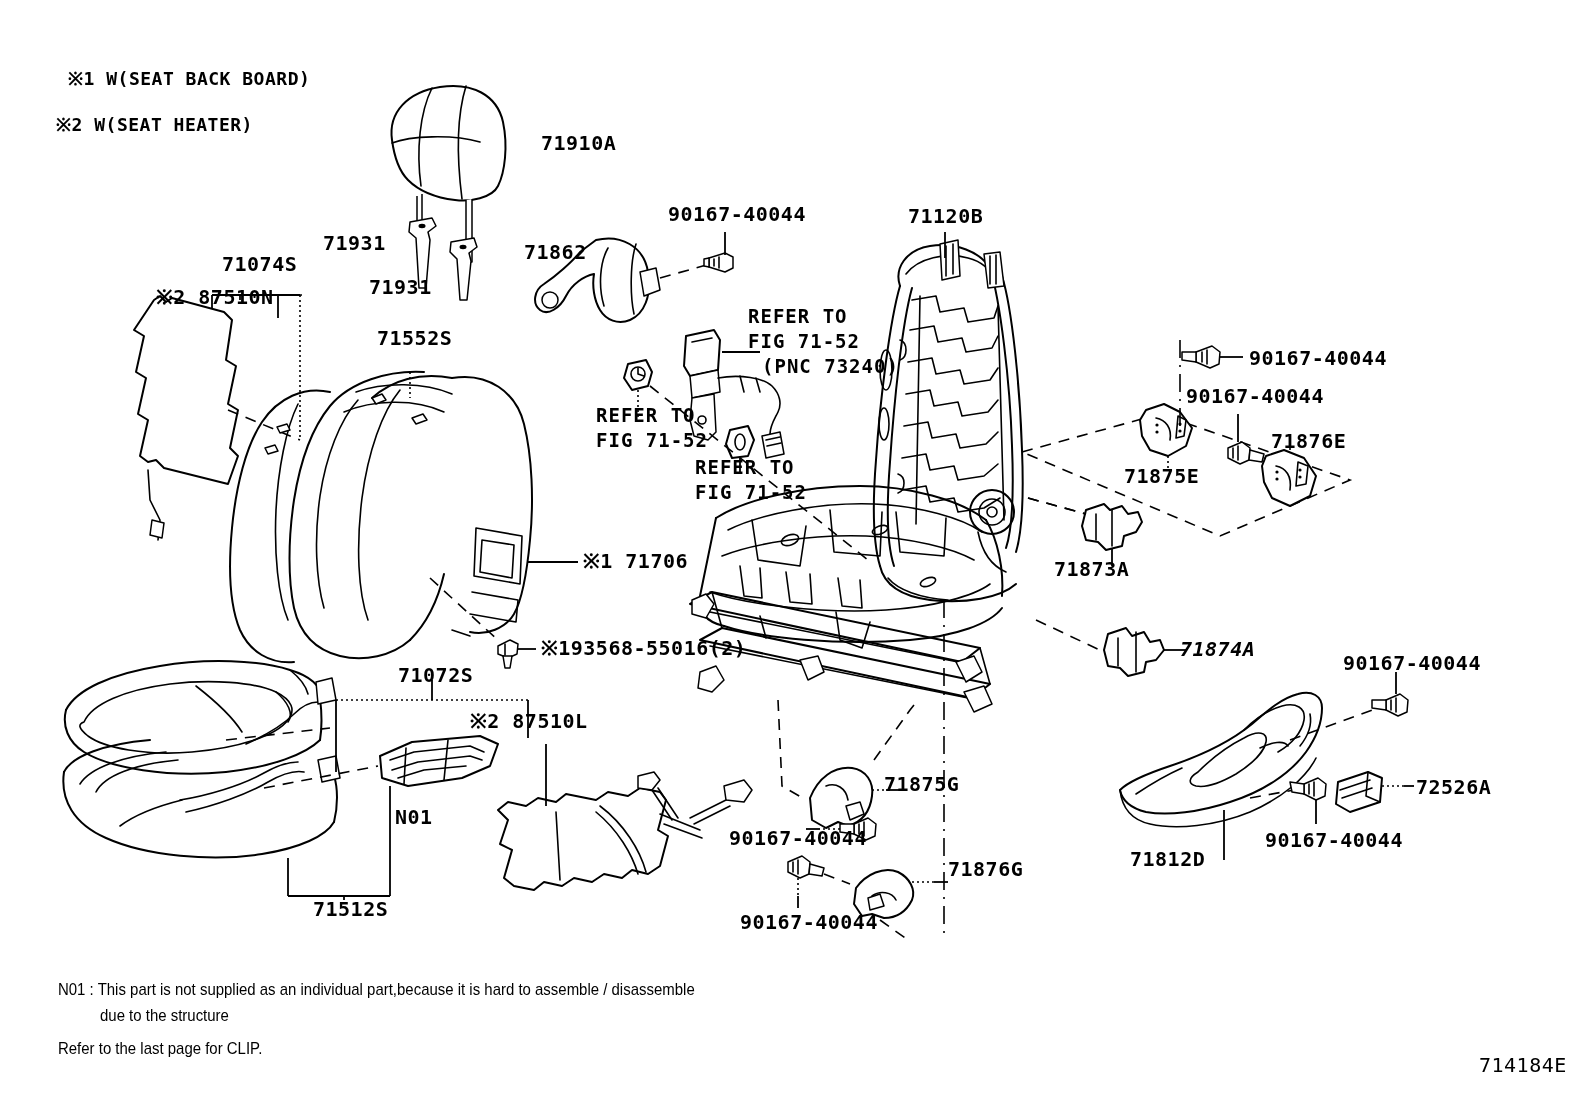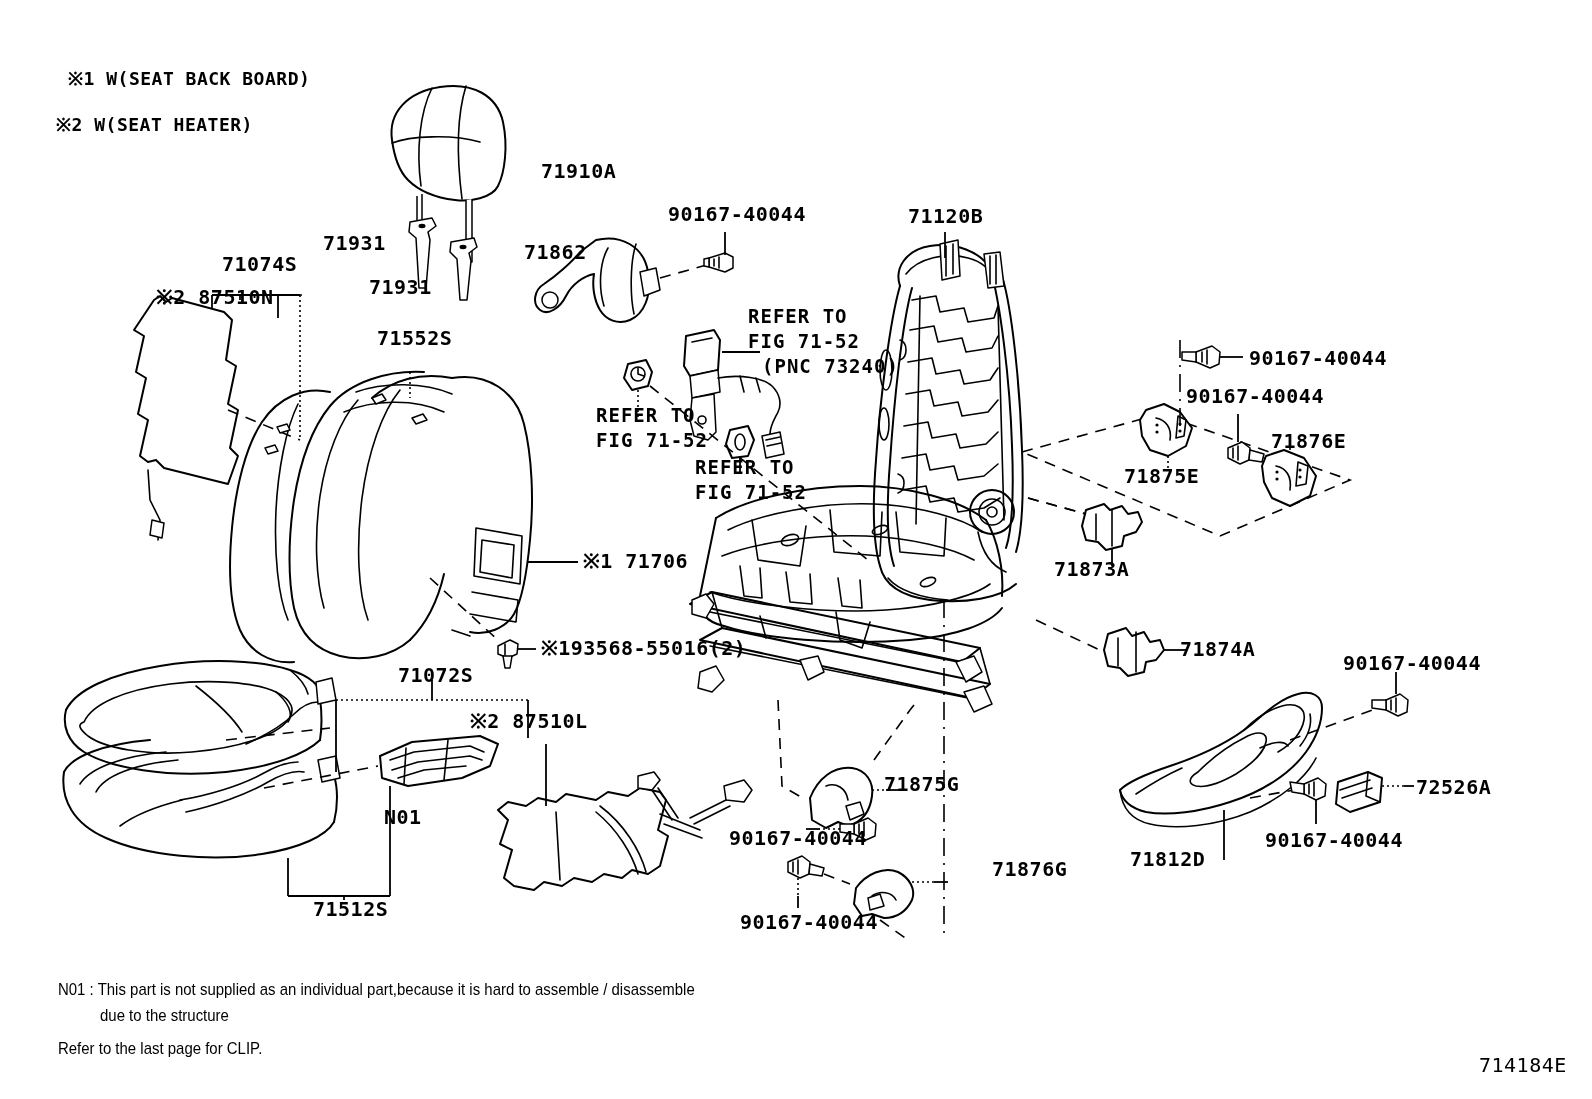--- a/index.html
+++ b/index.html
@@ -449,7 +449,7 @@
   <div class="lbl note" style="left:68px;top:68px;">※1 W(SEAT BACK BOARD)</div>
   <div class="lbl note" style="left:56px;top:94px;margin-top:20px;">※2 W(SEAT HEATER)</div>
 
-  <div class="lbl pn" style="left:541px;top:160px;">71910A</div>
+  <div class="lbl pn" style="left:541px;top:132px;">71910A</div>
   <div class="lbl pn" style="left:323px;top:232px;">71931</div>
   <div class="lbl pn" style="left:369px;top:276px;">71931</div>
   <div class="lbl pn" style="left:524px;top:241px;">71862</div>

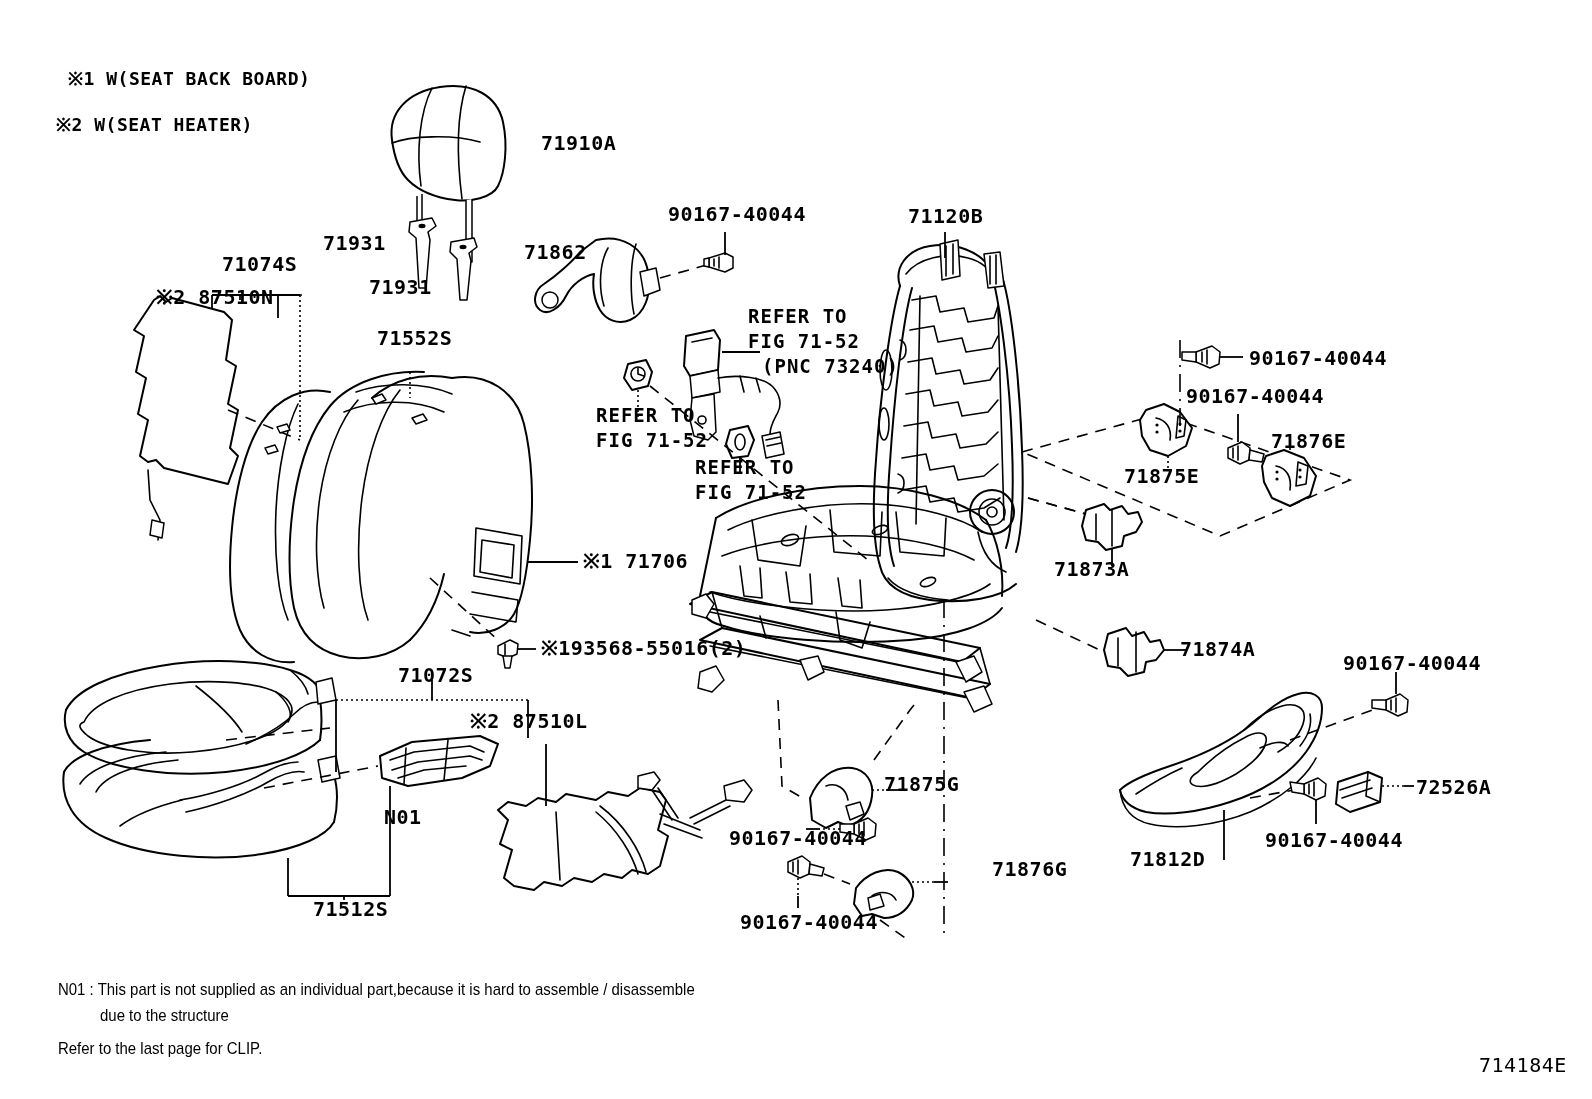--- a/index.html
+++ b/index.html
@@ -472,7 +472,7 @@
   <div class="lbl pn" style="left:1124px;top:465px;">71875E</div>
   <div class="lbl pn" style="left:1271px;top:430px;">71876E</div>
   <div class="lbl pn" style="left:1054px;top:558px;">71873A</div>
-  <div class="lbl pn" style="left:1180px;top:638px;">71874A</div>
+  <div class="lbl pn" style="left:1180px;top:638px;font-style:italic;">71874A</div>
 
   <div class="lbl pn" style="left:884px;top:773px;">71875G</div>
   <div class="lbl pn" style="left:729px;top:827px;">90167-40044</div>

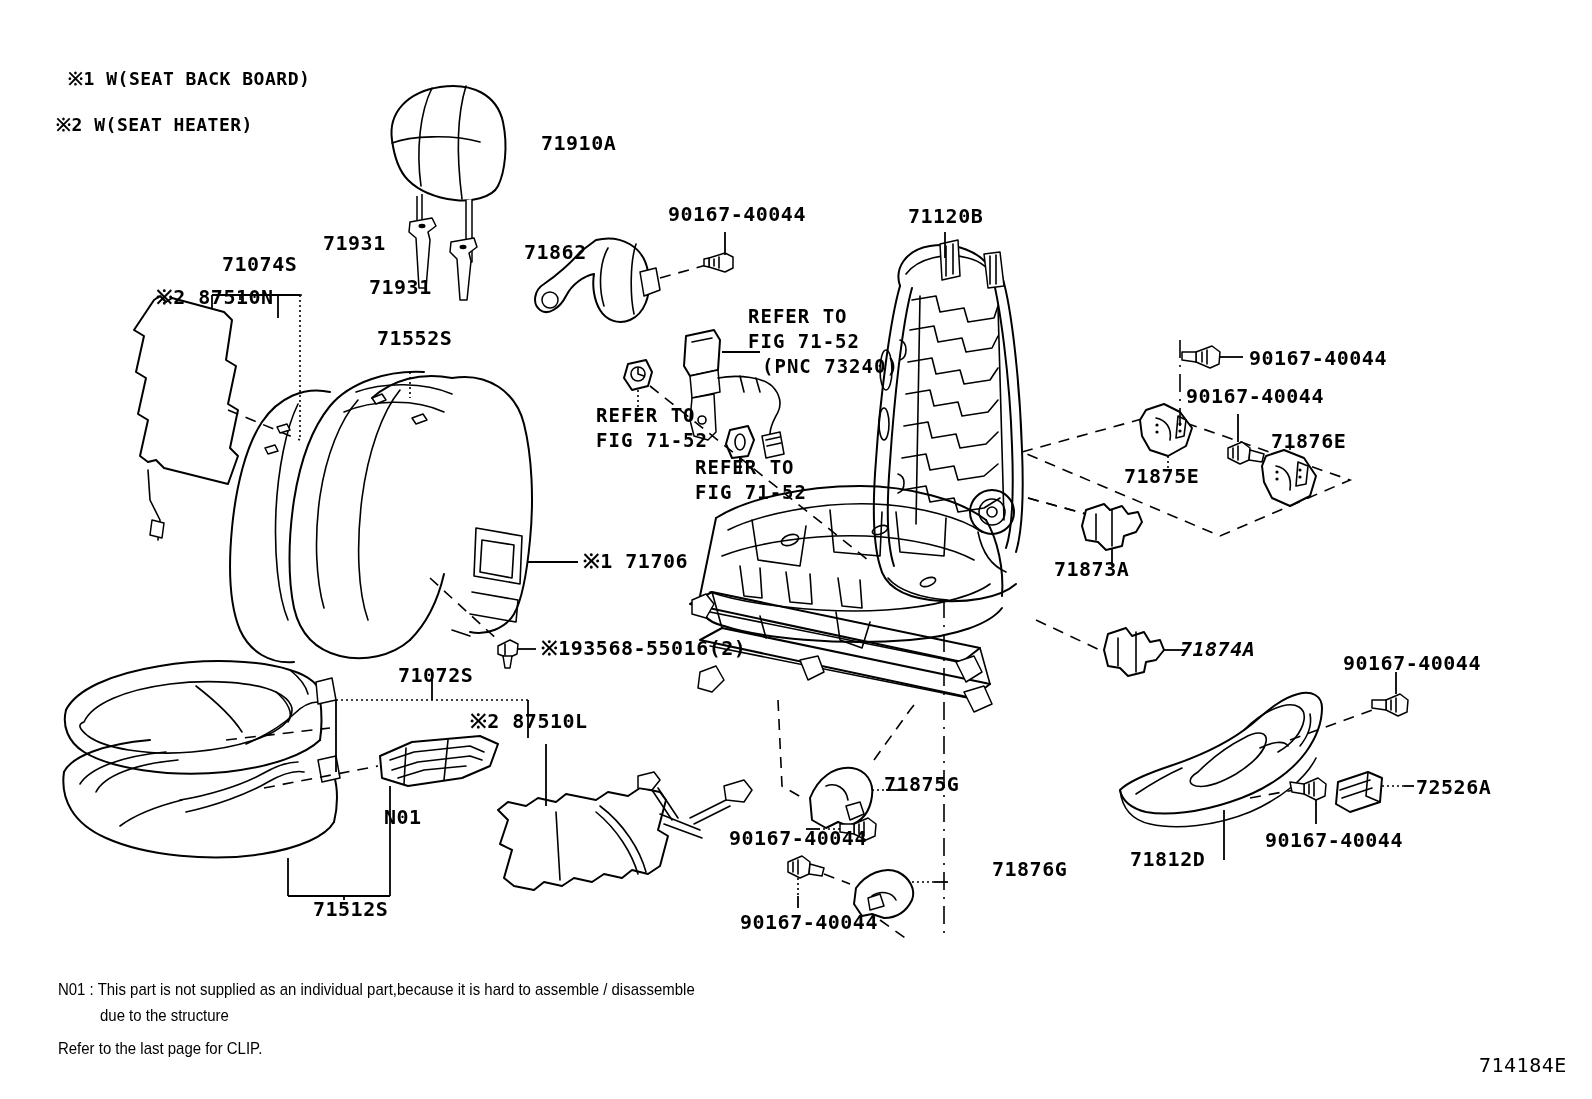--- a/index.html
+++ b/index.html
@@ -464,7 +464,7 @@
 
   <div class="lbl pn" style="left:398px;top:664px;">71072S</div>
   <div class="lbl pn" style="left:462px;top:710px;margin-left:8px;">※2 87510L</div>
-  <div class="lbl pn" style="left:384px;top:806px;">N01</div>
+  <div class="lbl pn" style="left:395px;top:806px;">N01</div>
   <div class="lbl pn" style="left:313px;top:898px;">71512S</div>
 
   <div class="lbl pn" style="left:1249px;top:347px;">90167-40044</div>

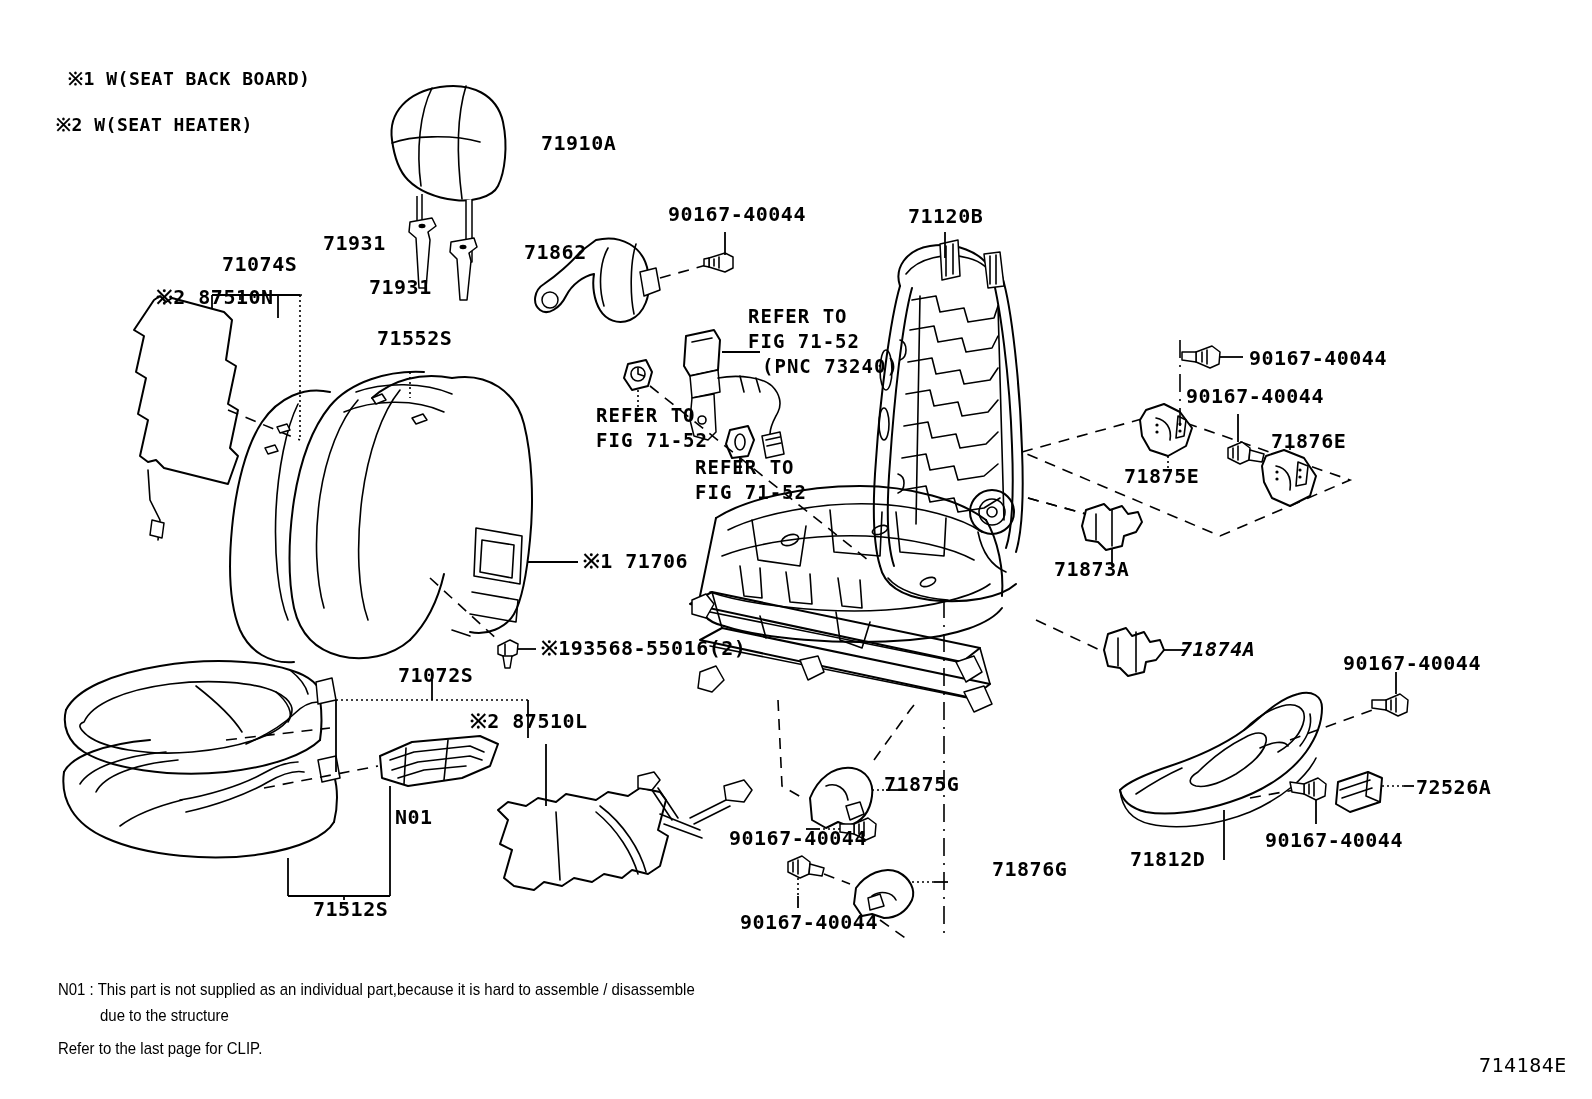--- a/index.html
+++ b/index.html
@@ -476,7 +476,7 @@
 
   <div class="lbl pn" style="left:884px;top:773px;">71875G</div>
   <div class="lbl pn" style="left:729px;top:827px;">90167-40044</div>
-  <div class="lbl pn" style="left:948px;top:858px;margin-left:44px;">71876G</div>
+  <div class="lbl pn" style="left:948px;top:858px;">71876G</div>
   <div class="lbl pn" style="left:740px;top:911px;">90167-40044</div>
 
   <div class="lbl pn" style="left:1343px;top:652px;">90167-40044</div>

